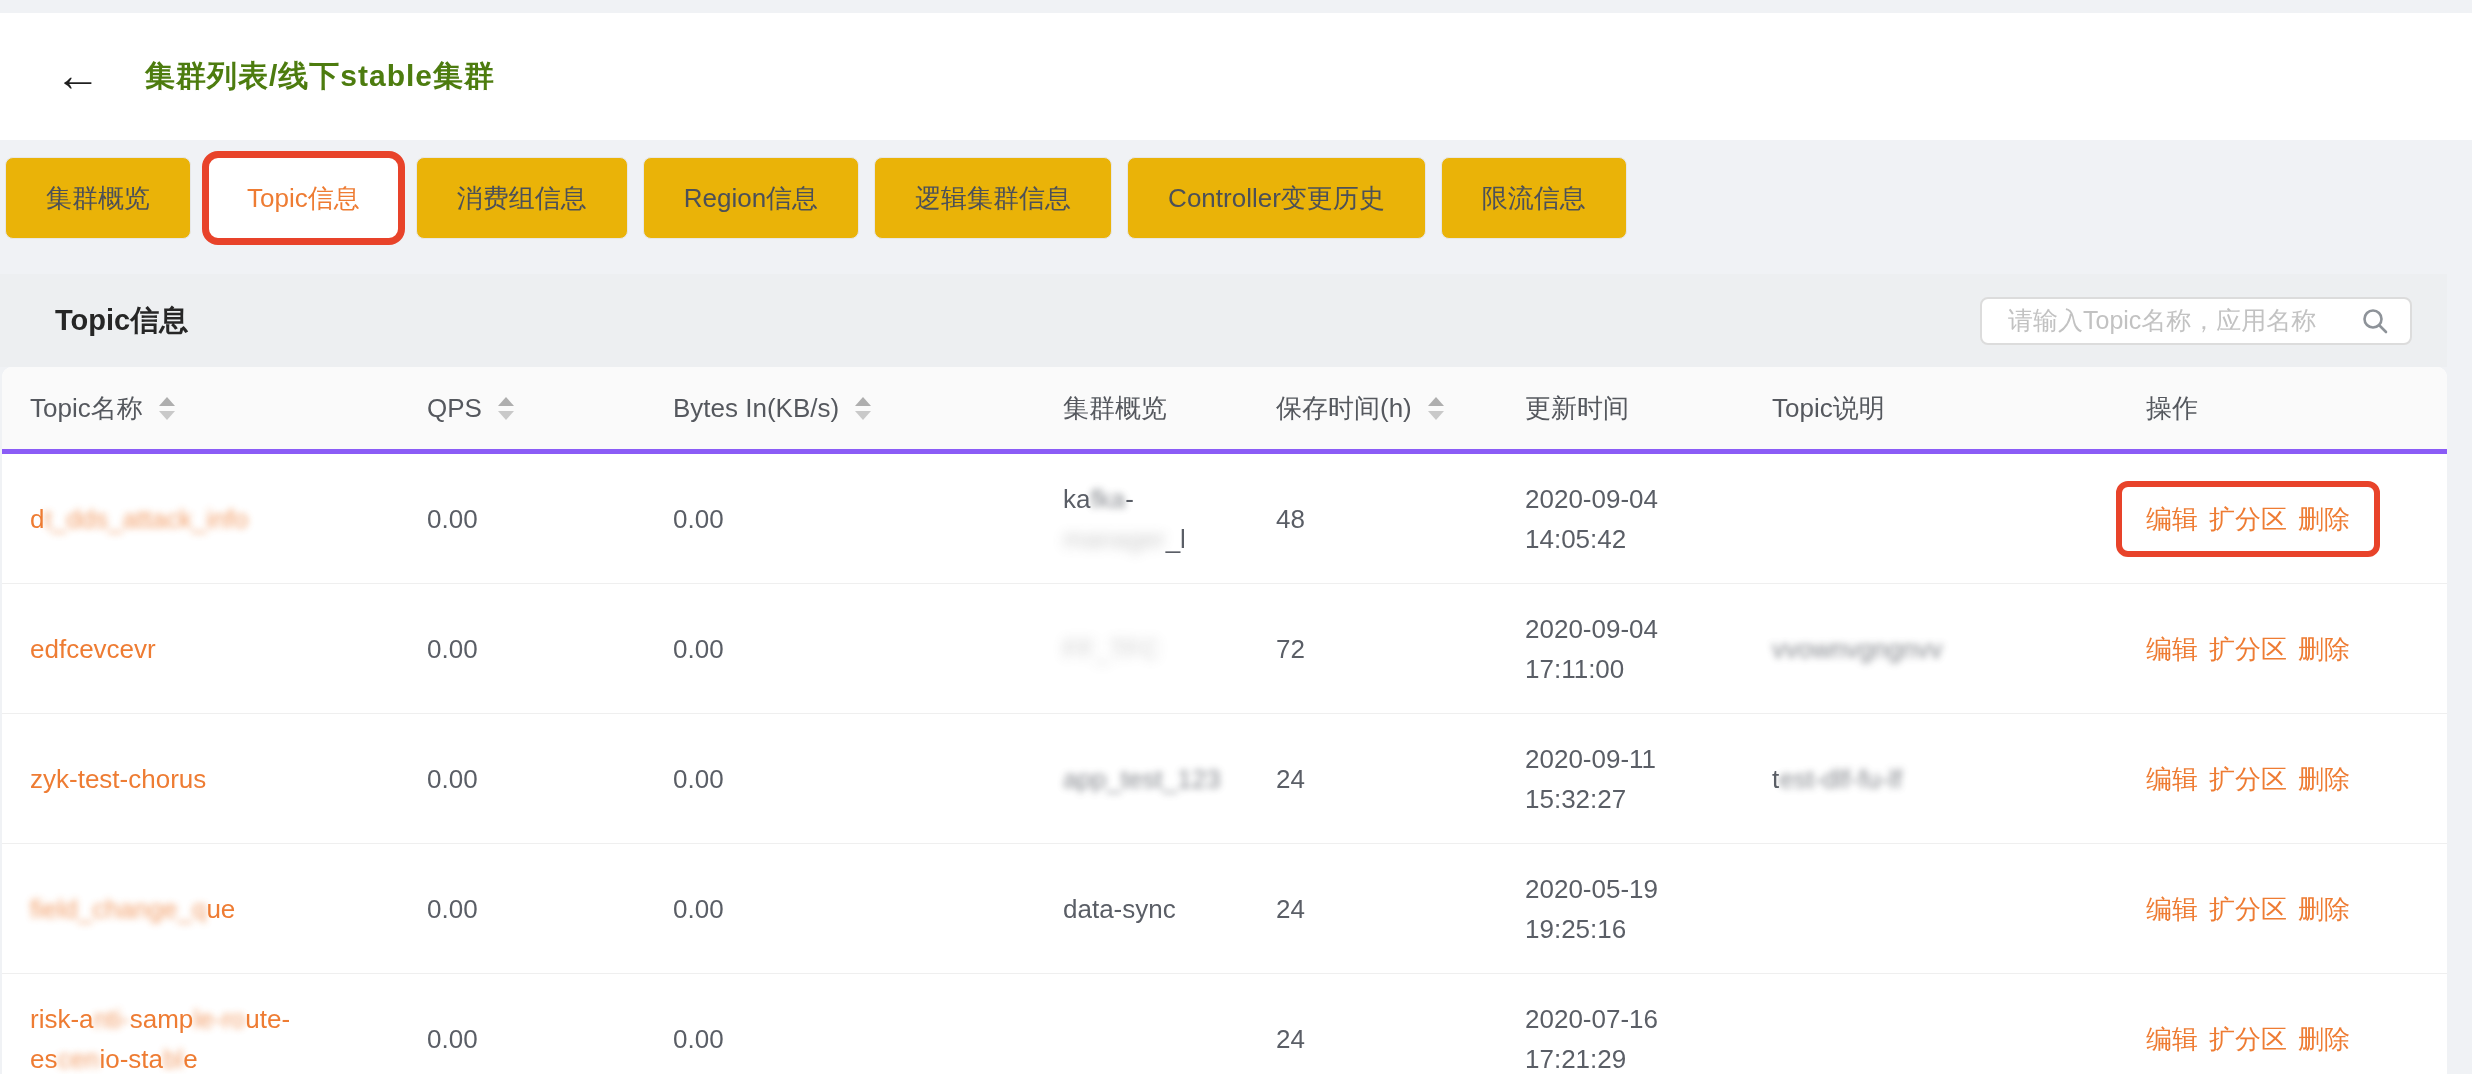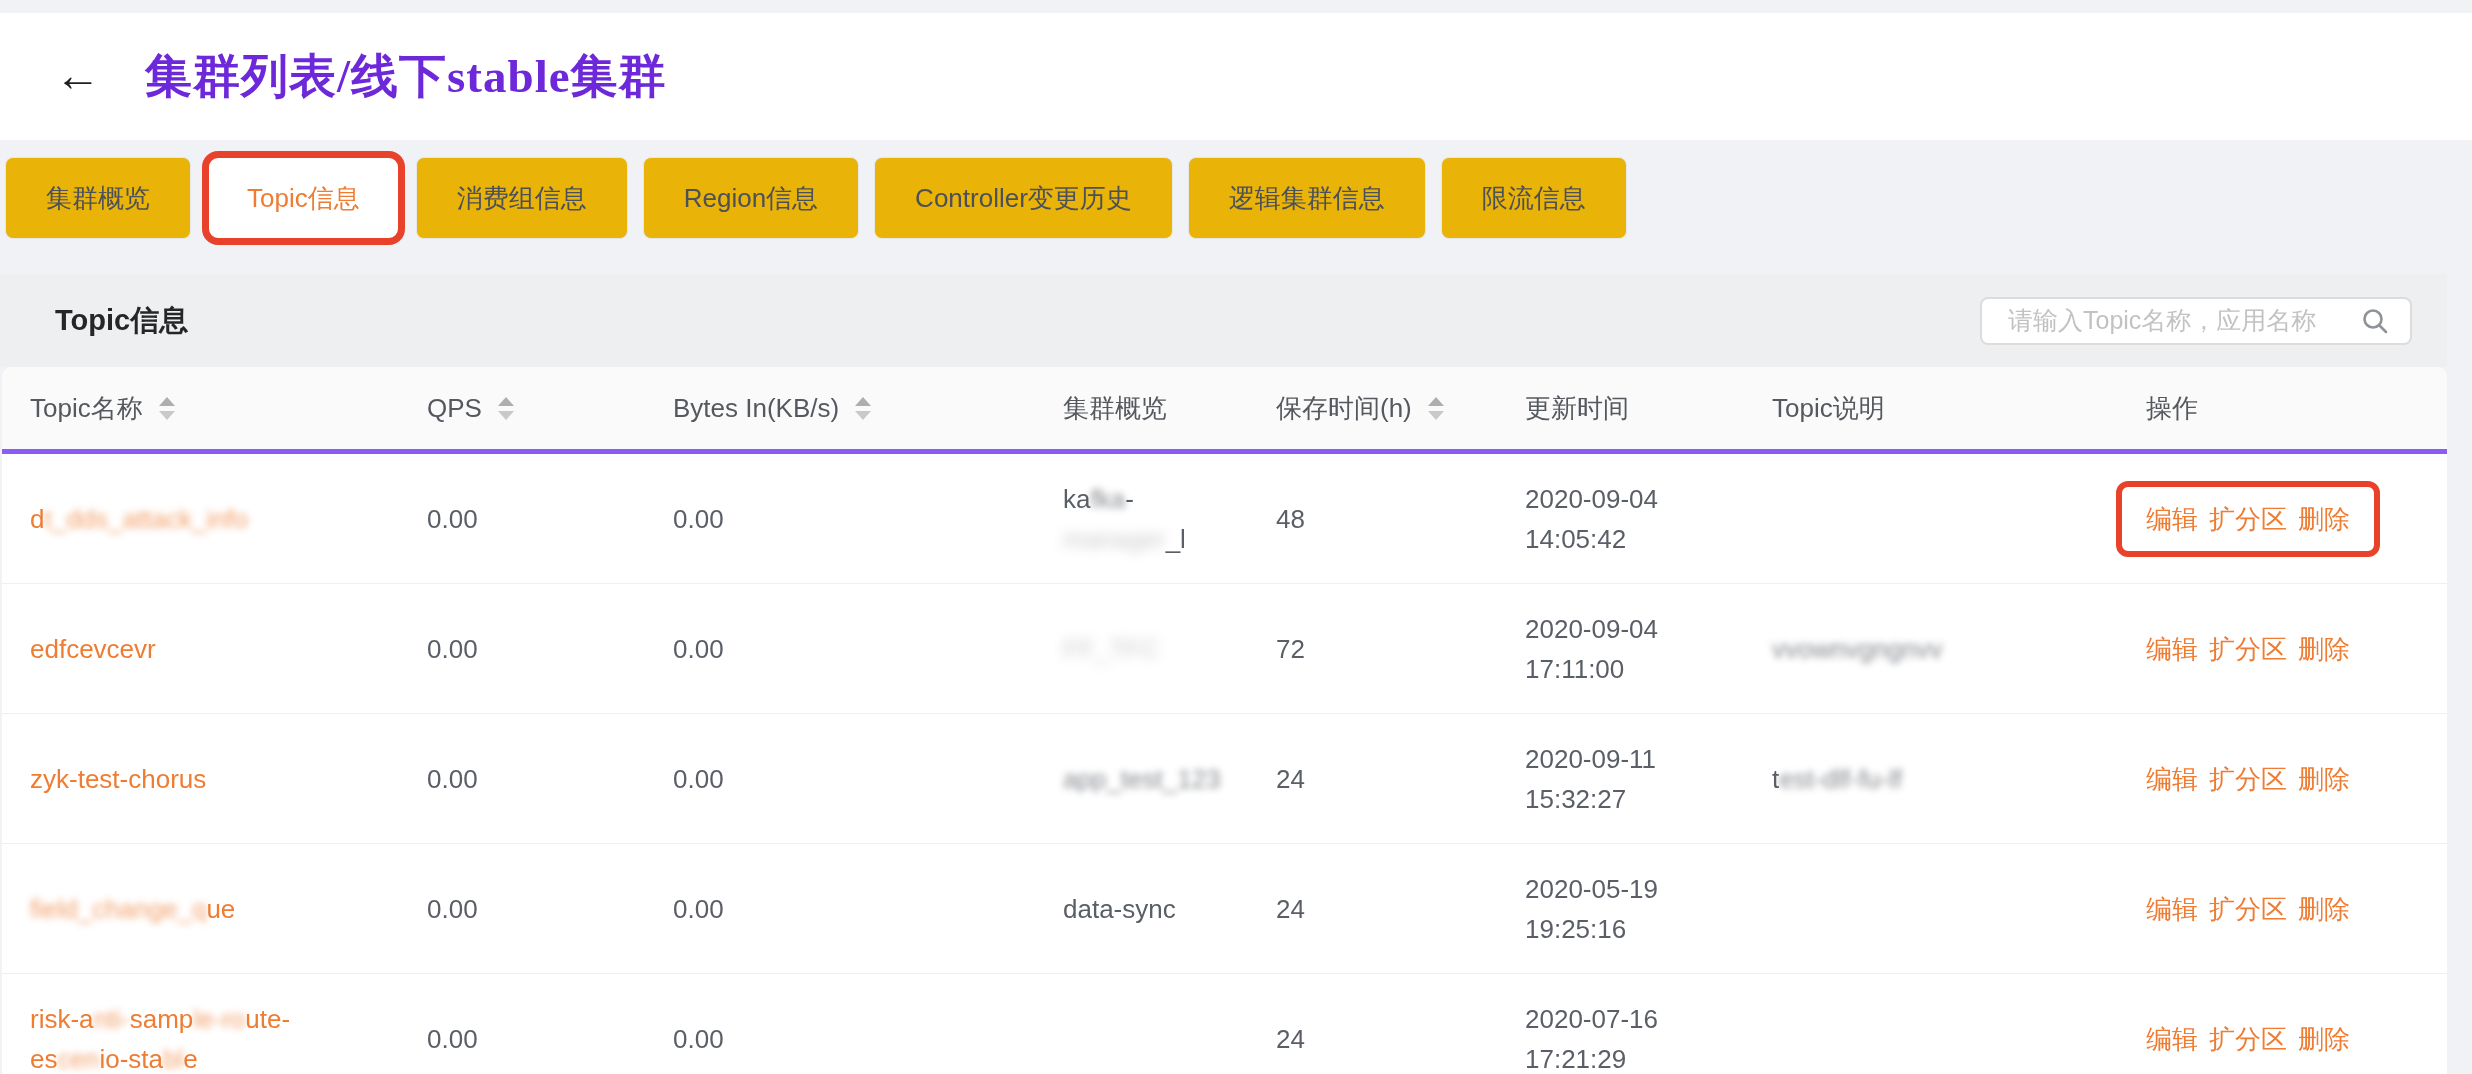--- a/index.html
+++ b/index.html
@@ -20,7 +20,7 @@
     font-size:46px; color:#1f1f1f; margin-right:44px; line-height:1;
     cursor:pointer; font-weight:400; transform:translateY(-2px);
   }
-  .page-title { font-size:47px; font-weight:700; color:#6d28d9; margin:0; letter-spacing:1px;font-family:Liberation Serif, serif; }
+  .page-title { font-size:30px; font-weight:700; color:#4d7c0f; margin:0; letter-spacing:1px; }
 
   
   .tabs { margin-top:17px; padding-left:5px; display:flex; gap:15px; height:82px; }

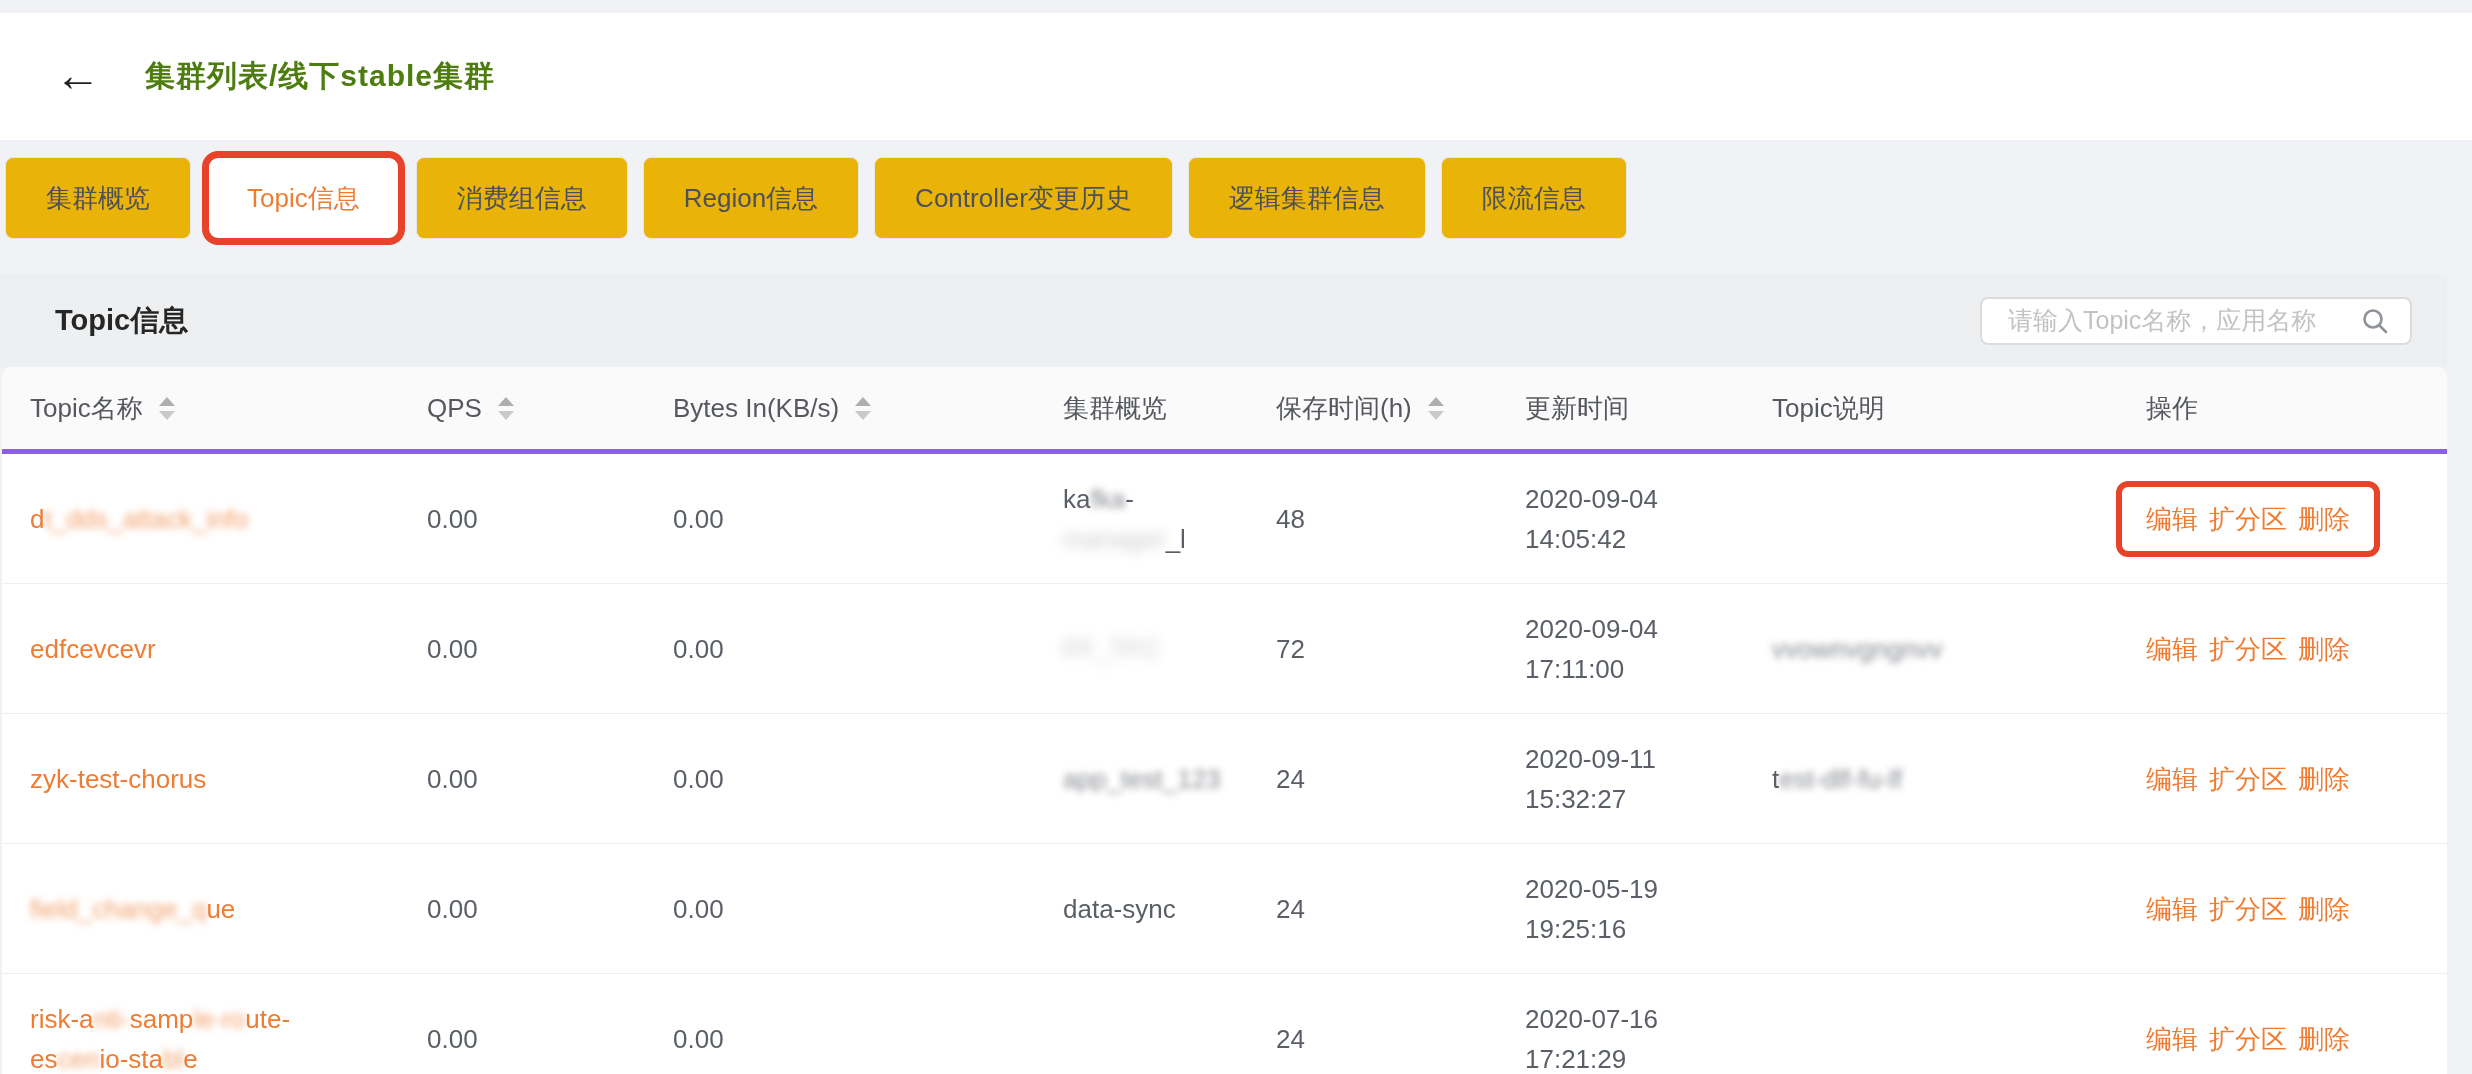--- a/index.html
+++ b/index.html
@@ -105,10 +105,10 @@
       <span>Region信息</span>
     </div>
     <div class="tab">
+      <span>逻辑集群信息</span>
+    </div>
+    <div class="tab">
       <span>Controller变更历史</span>
-    </div>
-    <div class="tab">
-      <span>逻辑集群信息</span>
     </div>
     <div class="tab">
       <span>限流信息</span>

